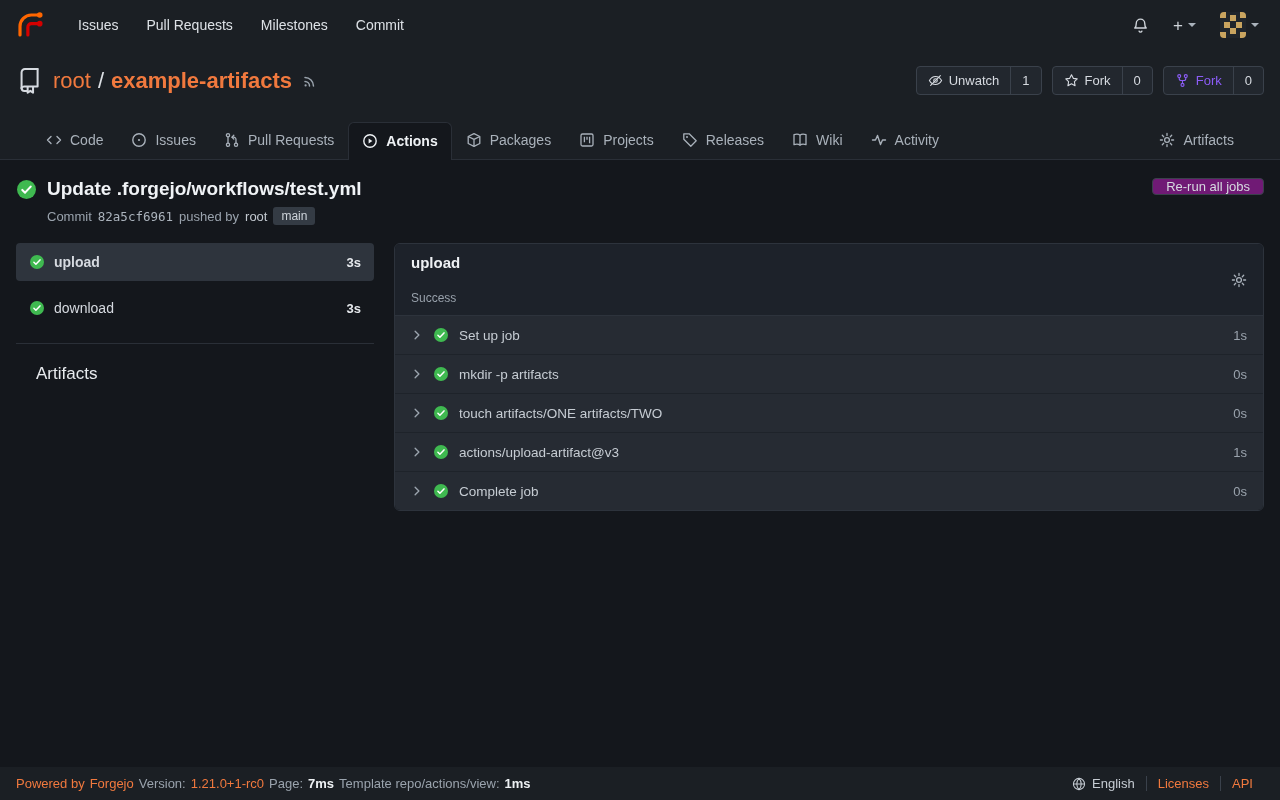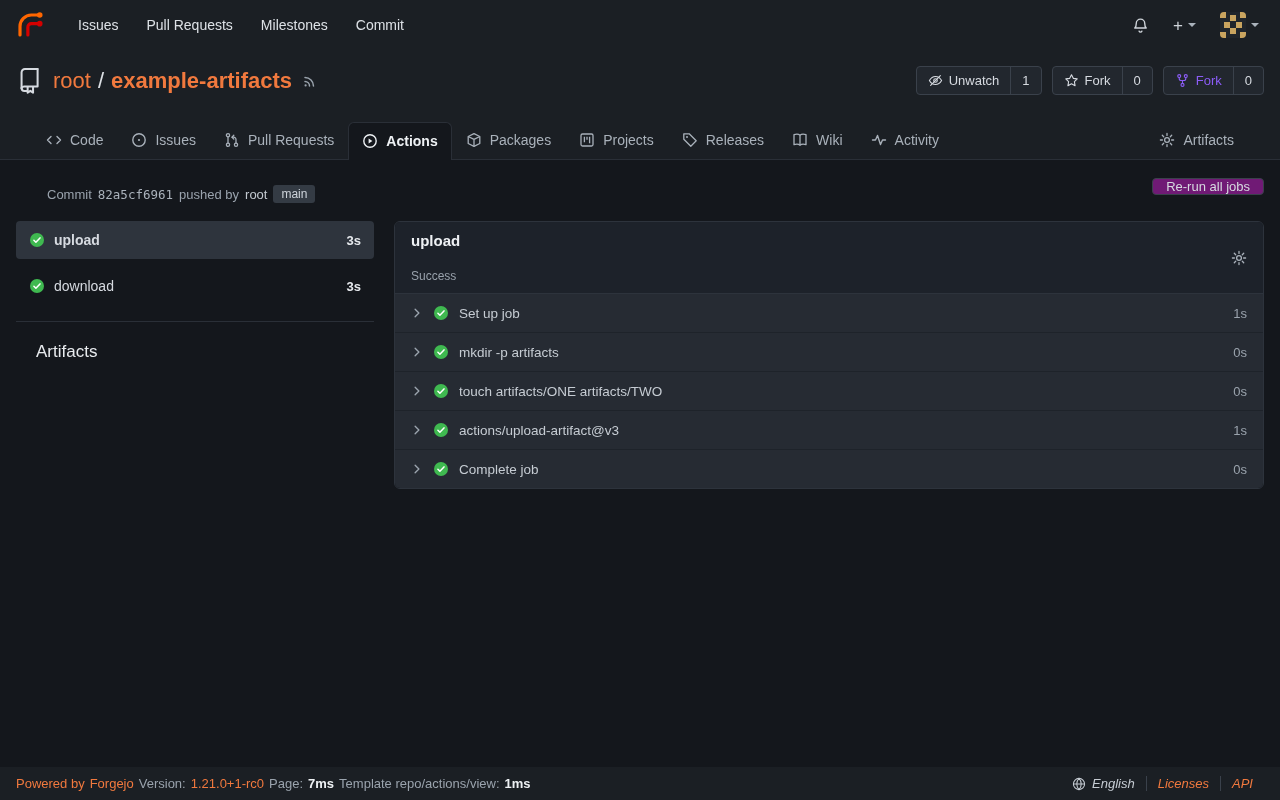--- a/index.html
+++ b/index.html
@@ -287,6 +287,15 @@
 <main class="main">
   <div class="run-header">
     <div>
+      <div class="run-title-wrap">
+        <span class="check-circle">
+          <svg width="21" height="21" viewBox="0 0 16 16">
+              <circle cx="8" cy="8" r="7.2" fill="#3fb950"></circle>
+              <path d="M4.8 8.3l2.1 2.1 4.3-4.6" stroke="#ffffff" stroke-width="1.6" fill="none" stroke-linecap="round" stroke-linejoin="round"></path>
+            </svg>
+        </span>
+        <h1 class="run-title">Update .forgejo/workflows/test.yml</h1>
+      </div>
       <div class="commit-line">
         <span>Commit</span>
         <span class="commit-sha">82a5cf6961</span>

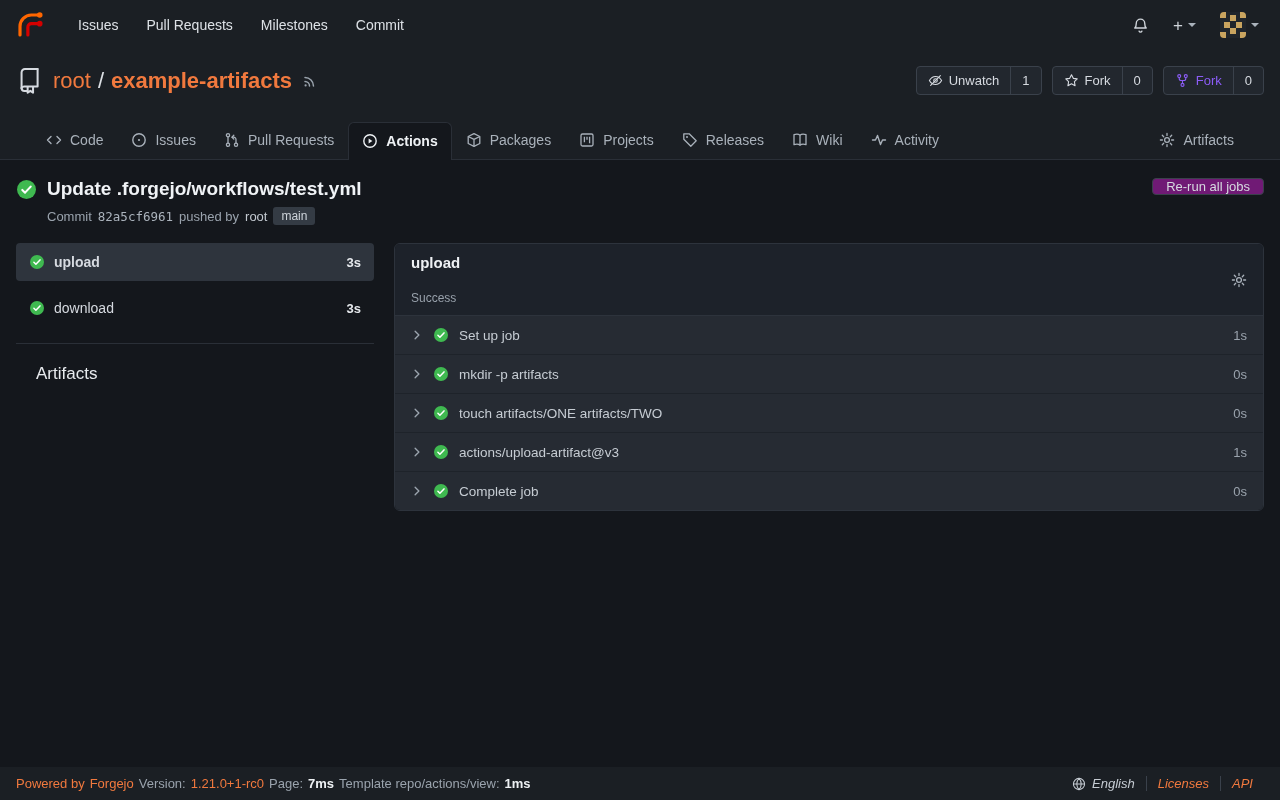--- a/index.html
+++ b/index.html
@@ -85,7 +85,7 @@
   .footer-left { display:flex; gap:5px; align-items:center; flex-wrap:nowrap; }
   .flink { color:var(--link); cursor:pointer; }
   .fbold { color:#eef1f4; font-weight:700; }
-  .footer-right { margin-left:auto; display:flex; align-items:flex-end;font-style:italic; }
+  .footer-right { margin-left:auto; display:flex; align-items:flex-end; }
   .fitem { display:flex; align-items:center; gap:6px; padding:0 11px; border-left:1px solid #3a414b; cursor:pointer; color:#c6ccd3; }
   .fitem:first-child { border-left:none; }
   .fitem.orange { color:var(--link); }

